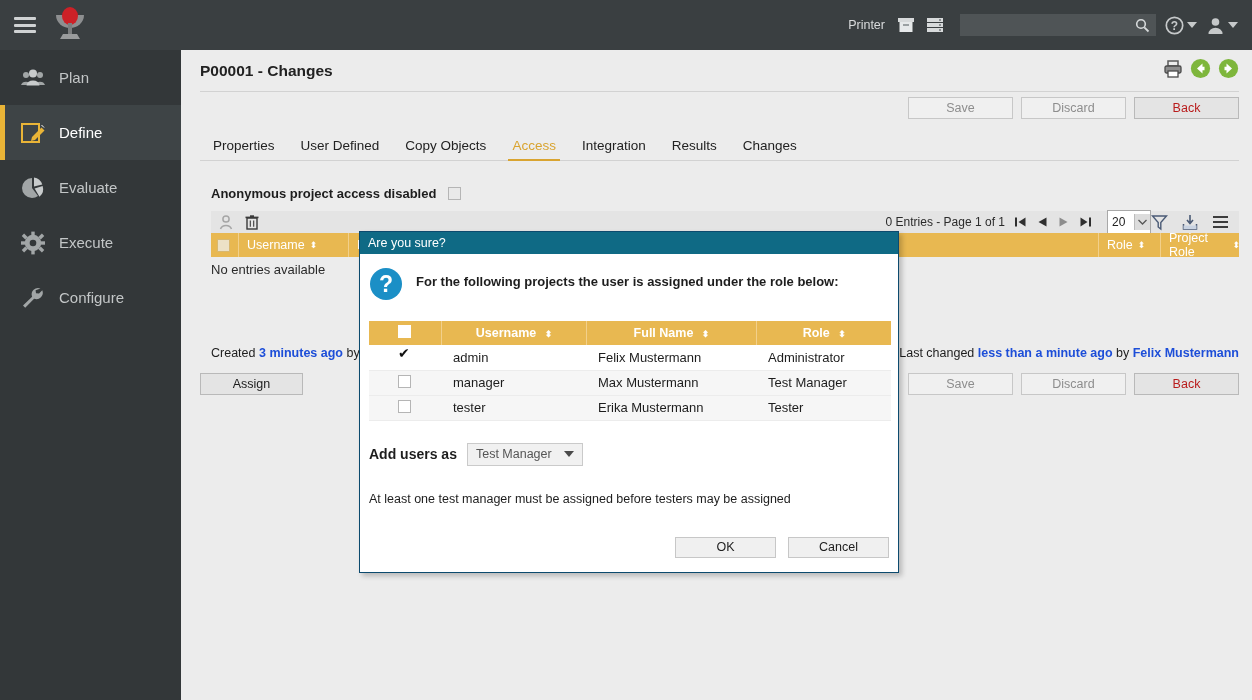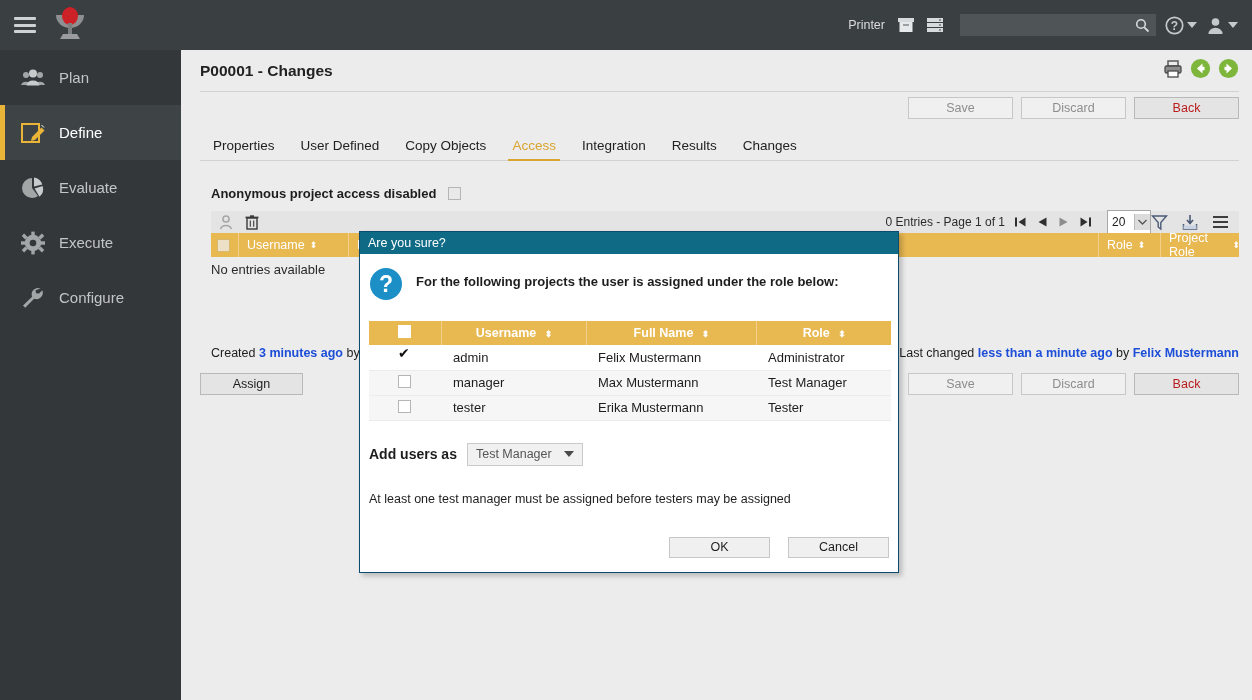--- a/index.html
+++ b/index.html
@@ -249,7 +249,7 @@
     margin: 26px 0 0 9px; font-size: 12.5px; color: #1d1d1d;
   }
   .dlg-btns {
-    position: absolute; right: 9px; bottom: 14px; display: flex; gap: 18px;
+    position: absolute; right: 9px; bottom: 14px; display: flex; gap: 12px;
   }
   .dlg-btn {
     width: 101px; height: 21px; line-height: 19px; text-align: center;

